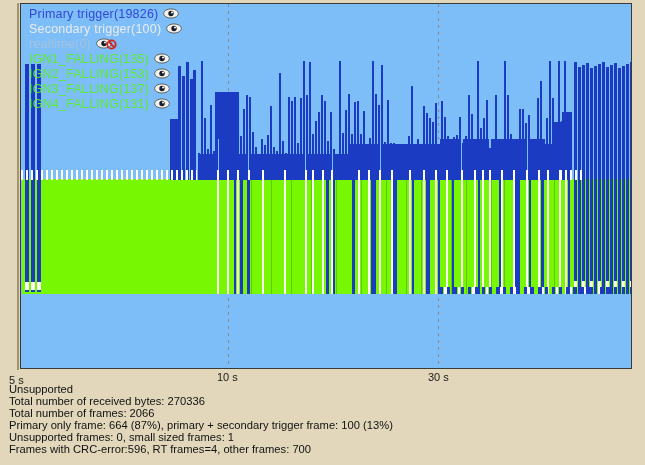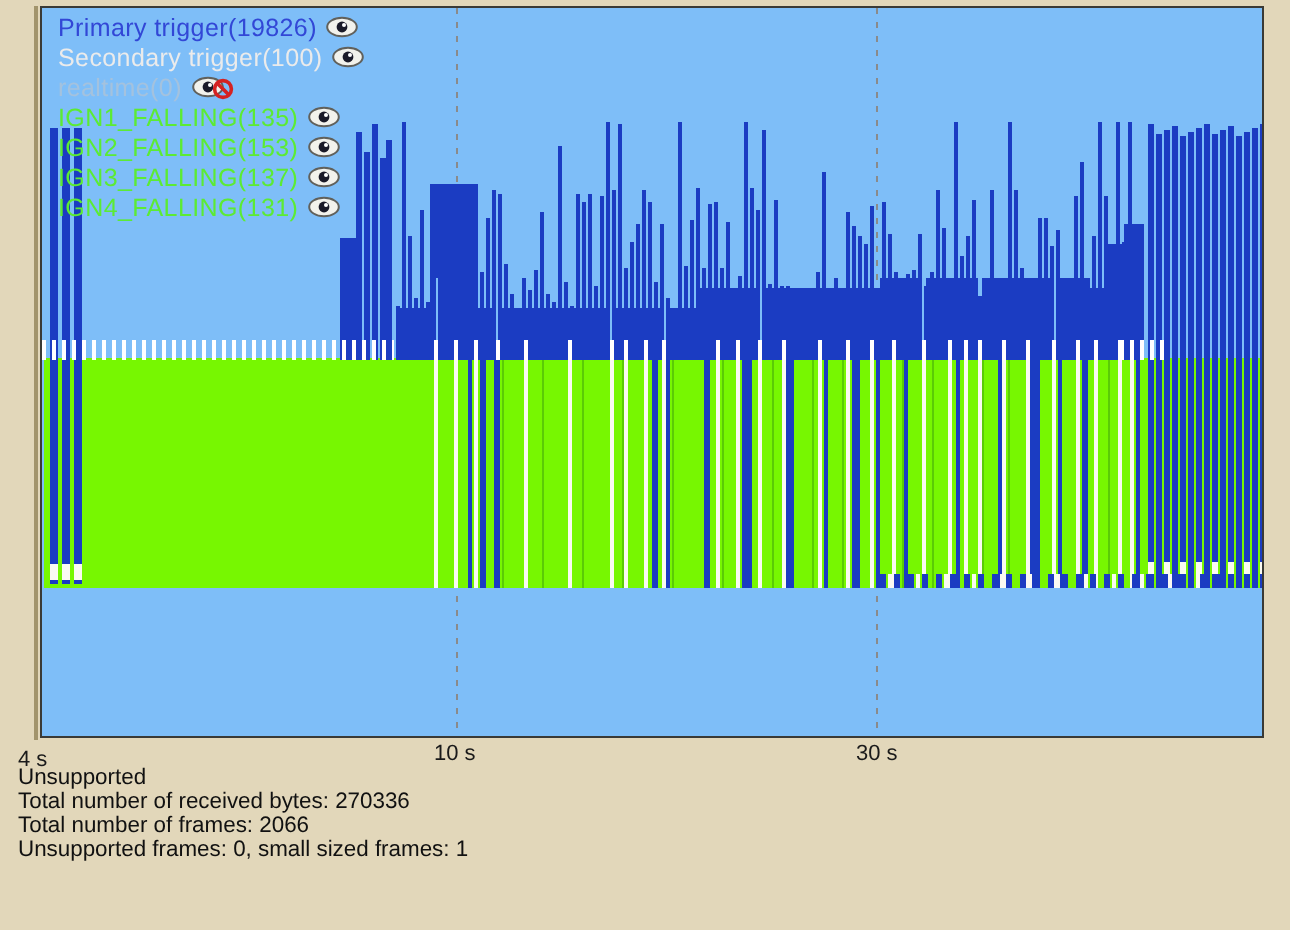--- a/index.html
+++ b/index.html
@@ -421,7 +421,7 @@
 
 </div>
 
-<span class="tick tick-0">4 s</span>
+<span class="tick tick-0">5 s</span>
 <span class="tick tick-10">10 s</span>
 <span class="tick tick-20">30 s</span>
 

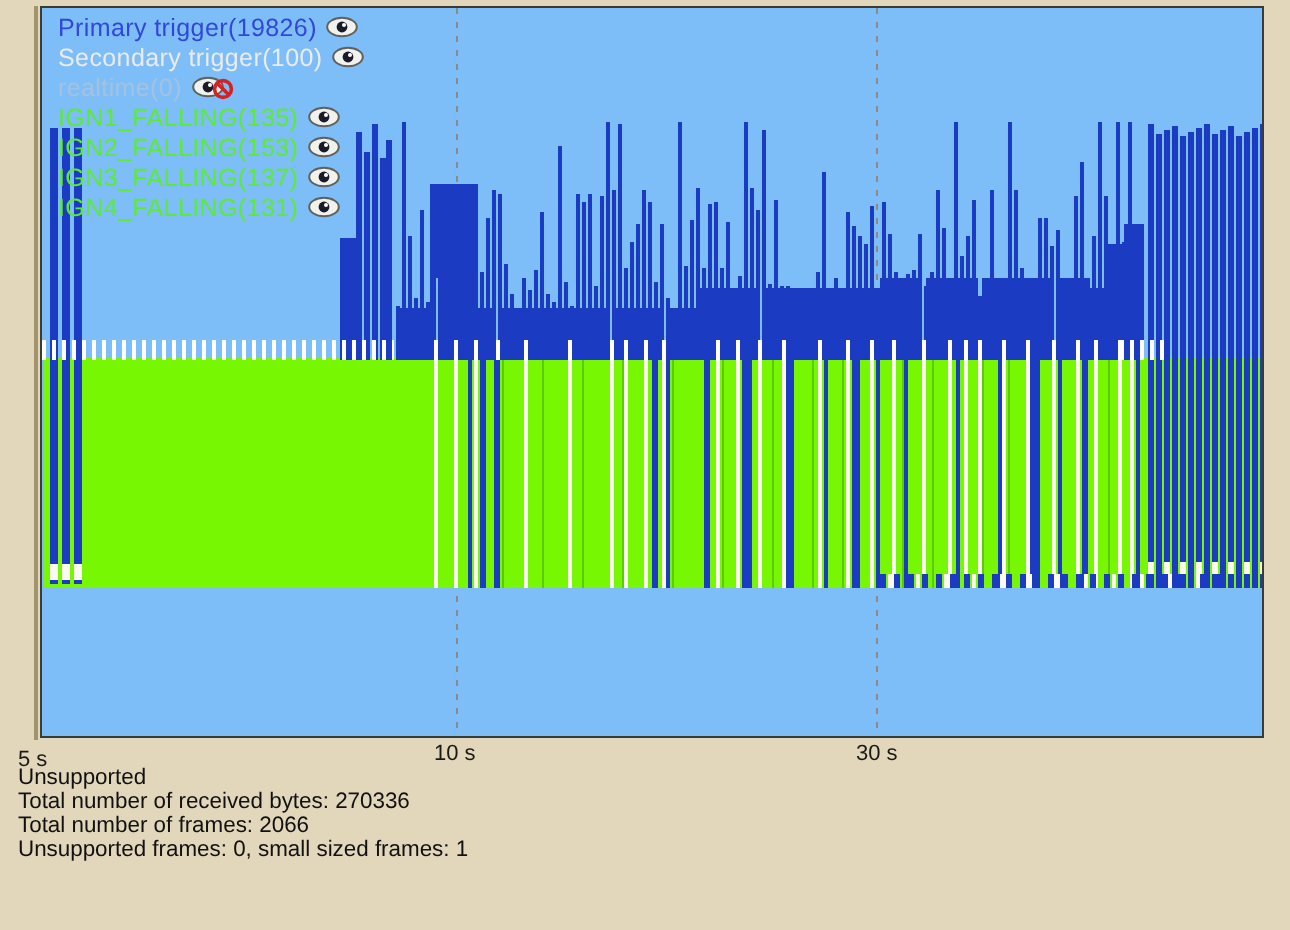--- a/index.html
+++ b/index.html
@@ -429,6 +429,7 @@
   <div>Unsupported</div>
   <div>Total number of received bytes: 270336</div>
   <div>Total number of frames: 2066</div>
+  <div>Primary only frame: 664 (87%), primary + secondary trigger frame: 100 (13%)</div>
   <div>Unsupported frames: 0, small sized frames: 1</div>
 </div>
 

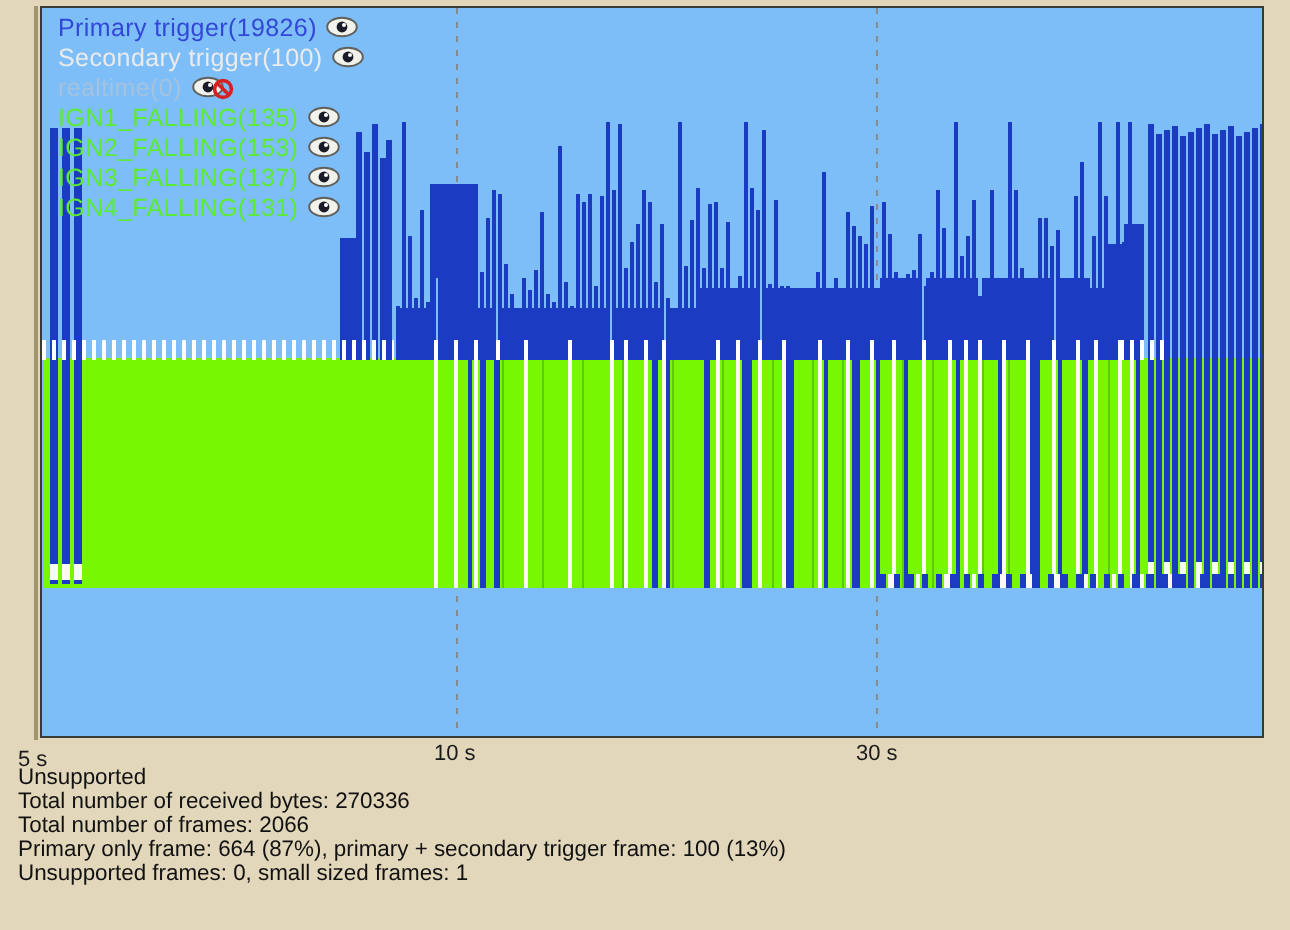--- a/index.html
+++ b/index.html
@@ -431,6 +431,7 @@
   <div>Total number of frames: 2066</div>
   <div>Primary only frame: 664 (87%), primary + secondary trigger frame: 100 (13%)</div>
   <div>Unsupported frames: 0, small sized frames: 1</div>
+  <div>Frames with CRC-error:596, RT frames=4, other frames: 700</div>
 </div>
 
 </body></html>

